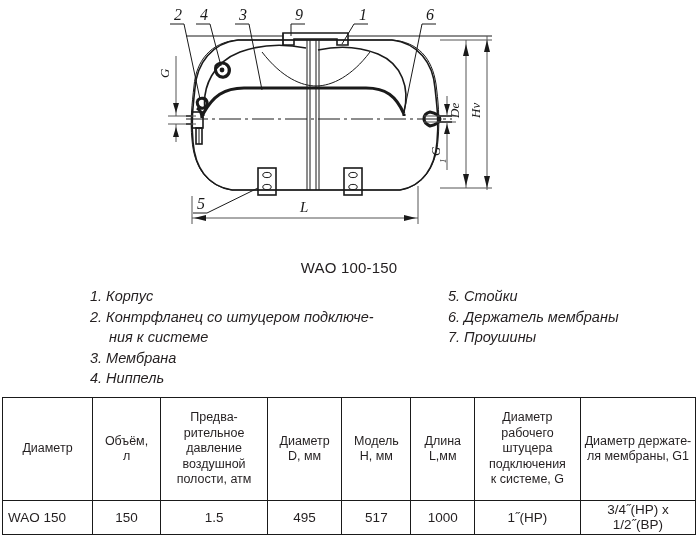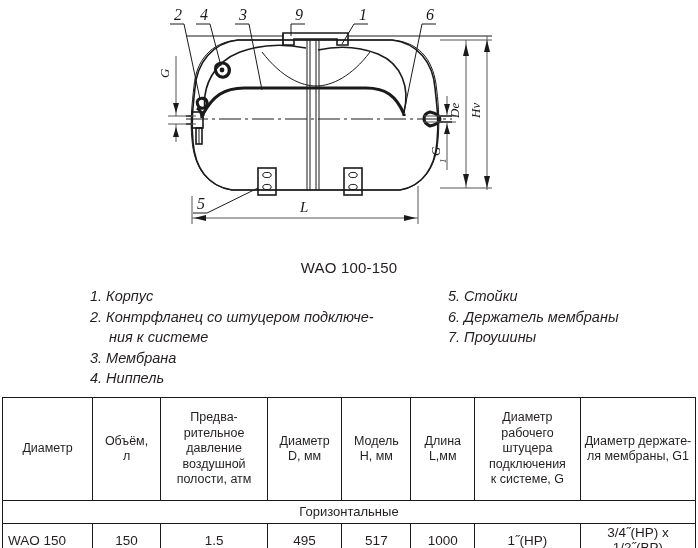--- a/index.html
+++ b/index.html
@@ -234,9 +234,6 @@
 ля мембраны, G1</td>
   </tr>
   <tr>
-    <td class="group" colspan="8">Горизонтальные</td>
-  </tr>
-  <tr>
     <td class="data model">WAO 150</td>
     <td class="data">150</td>
     <td class="data">1.5</td>

